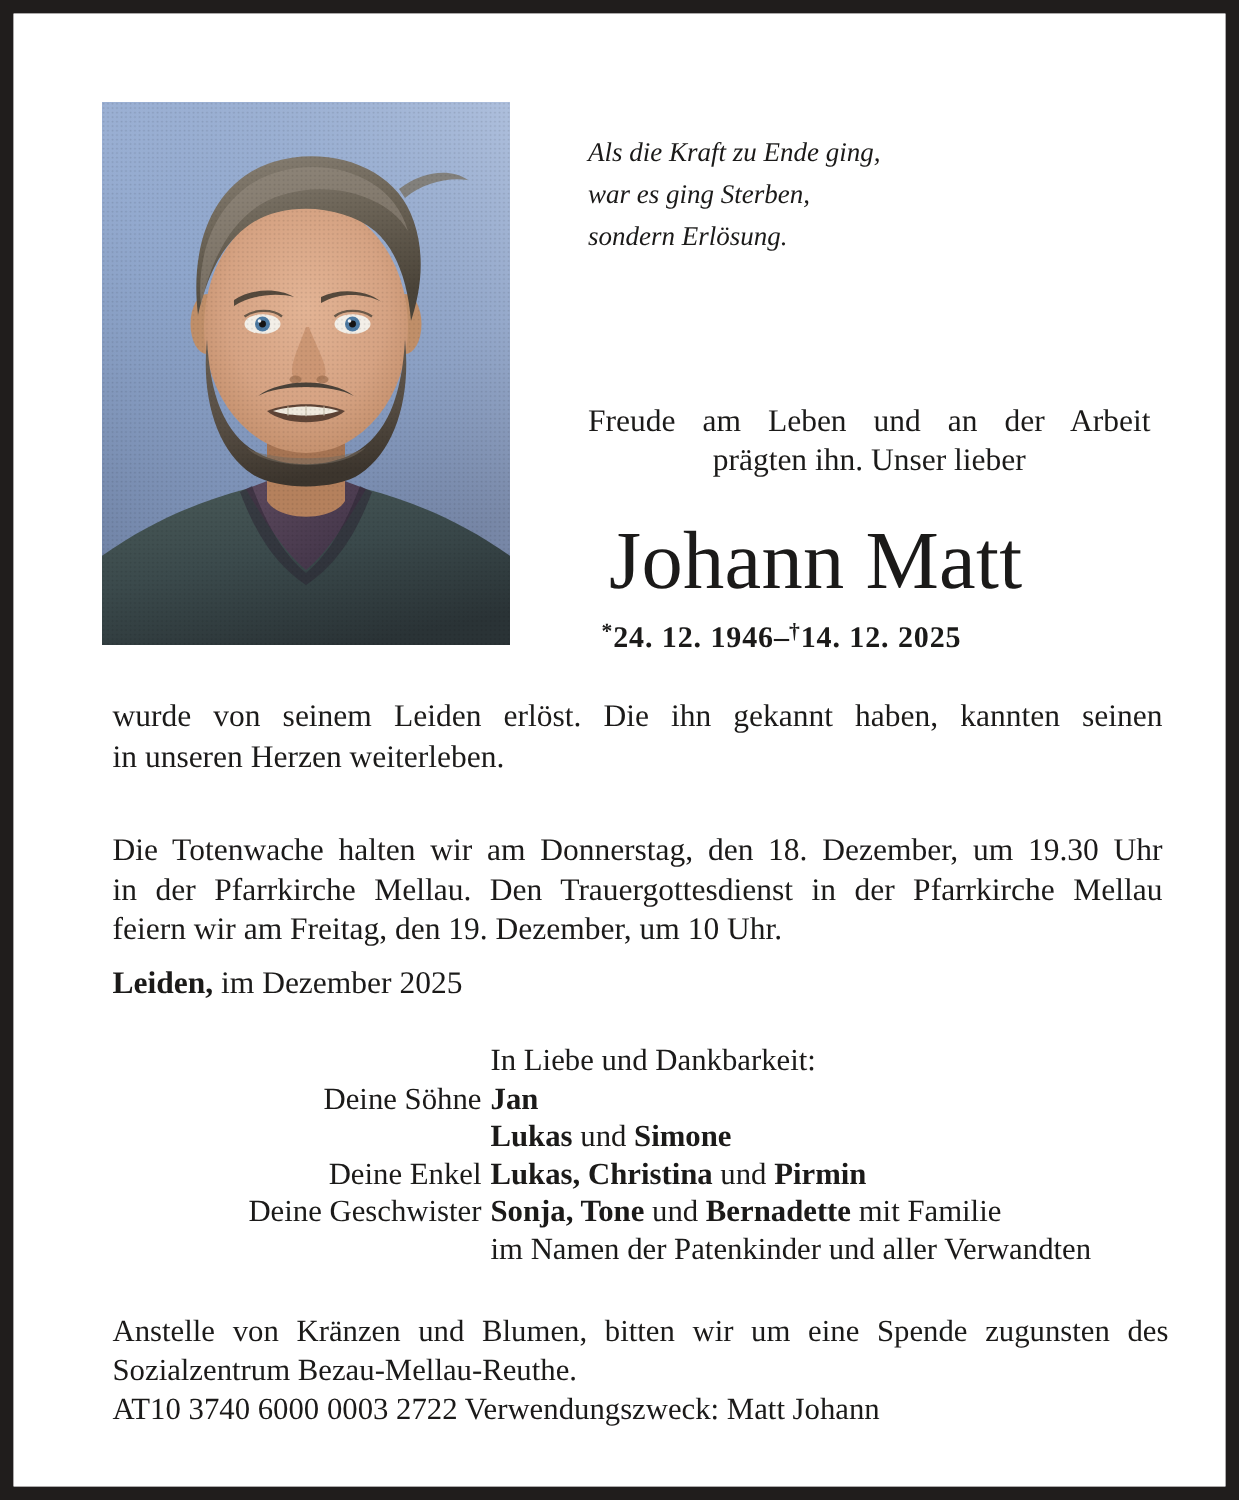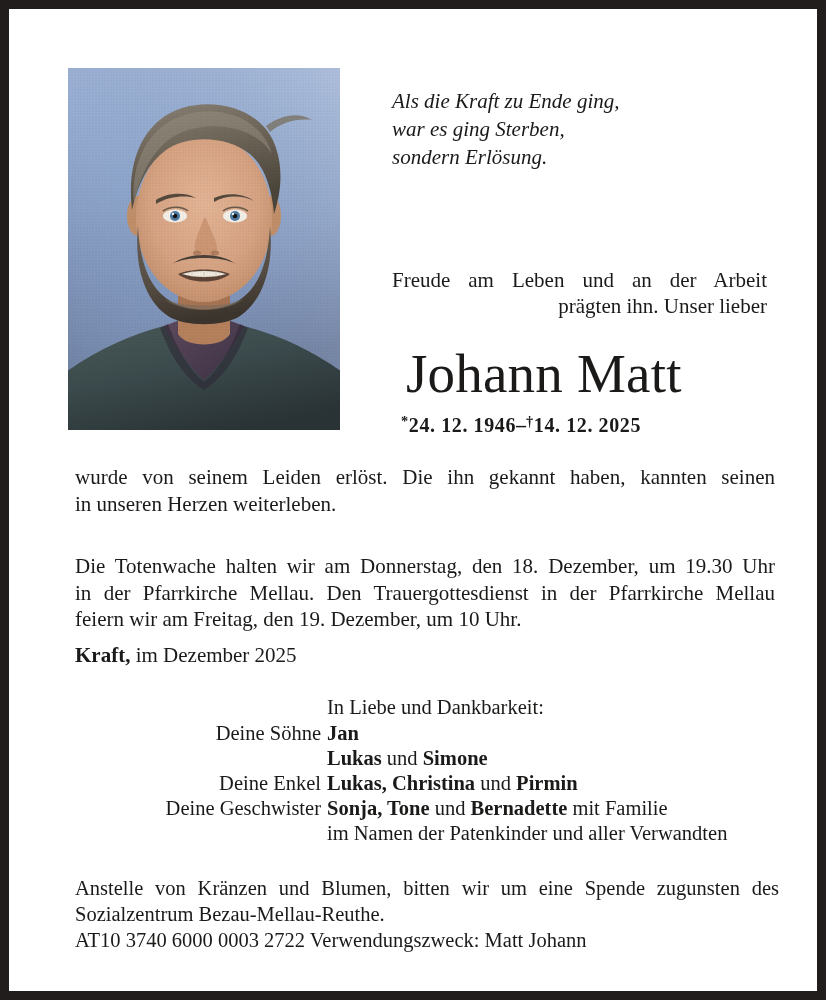--- a/index.html
+++ b/index.html
@@ -46,7 +46,7 @@
     top: 78px;
     width: 400px;
     font-style: italic;
-    font-size: 21px;
+    font-size: 18px;
     line-height: 28px;
     color: #1b1a19;
   }

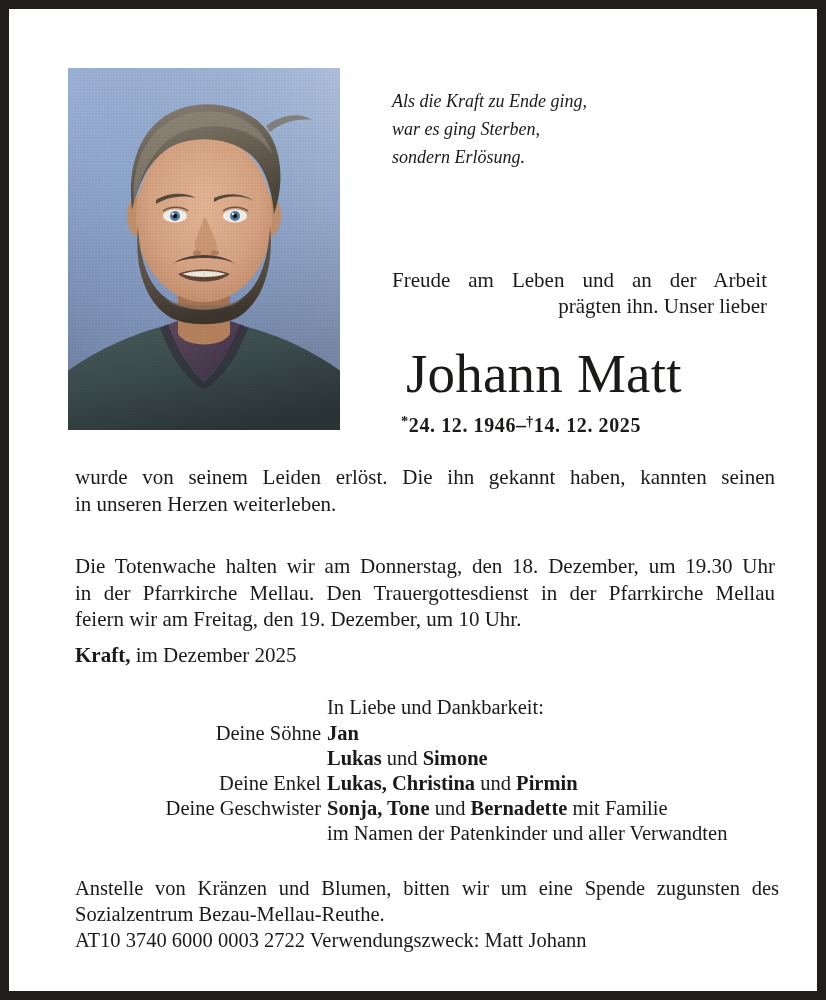--- a/index.html
+++ b/index.html
@@ -67,7 +67,7 @@
     text-align: justify;
     text-align-last: justify;
   }
-  .intro .l2 { text-align: right; }
+  .intro .l2 { text-align: center; }
 
   
   .name {

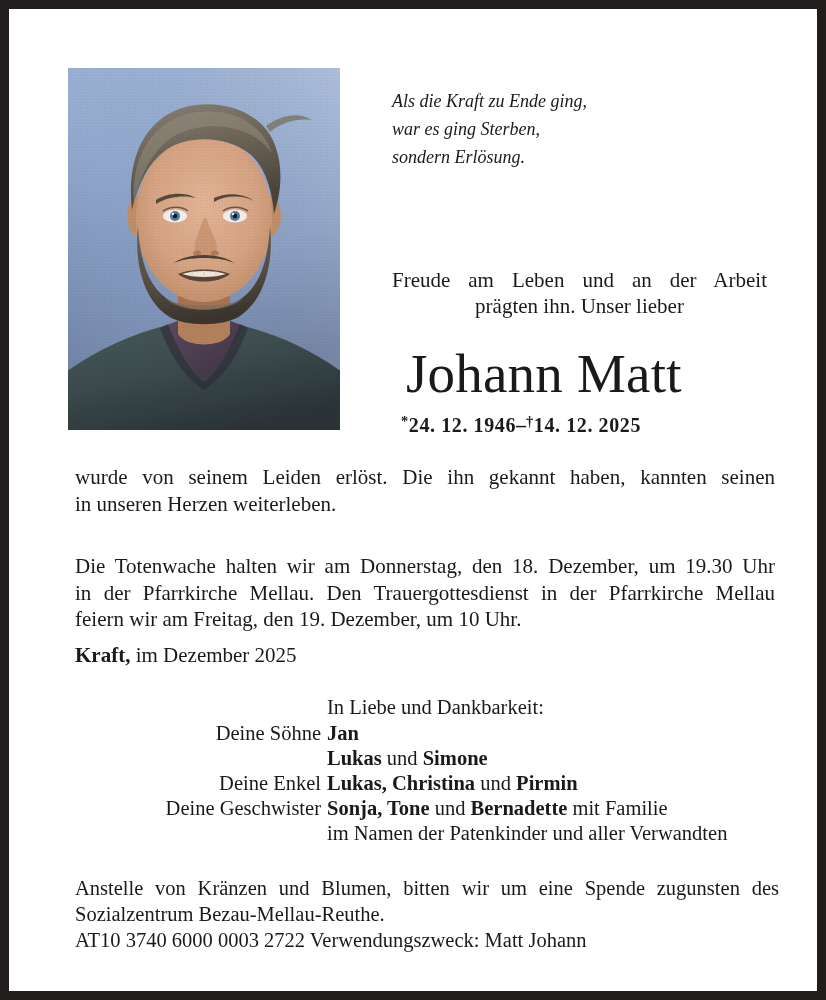--- a/index.html
+++ b/index.html
@@ -305,7 +305,7 @@
     </div>
 
     <div class="place-line">
-      <b>Kraft,</b>
+      <b>Leiden,</b>
       <span>im Dezember 2025</span>
     </div>
 

